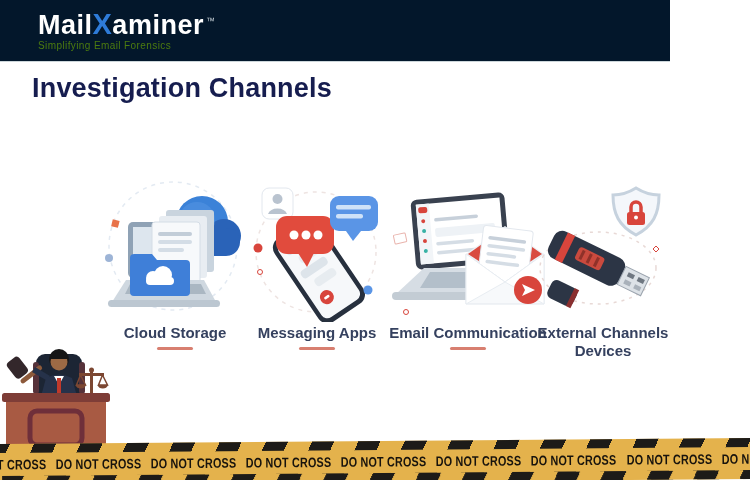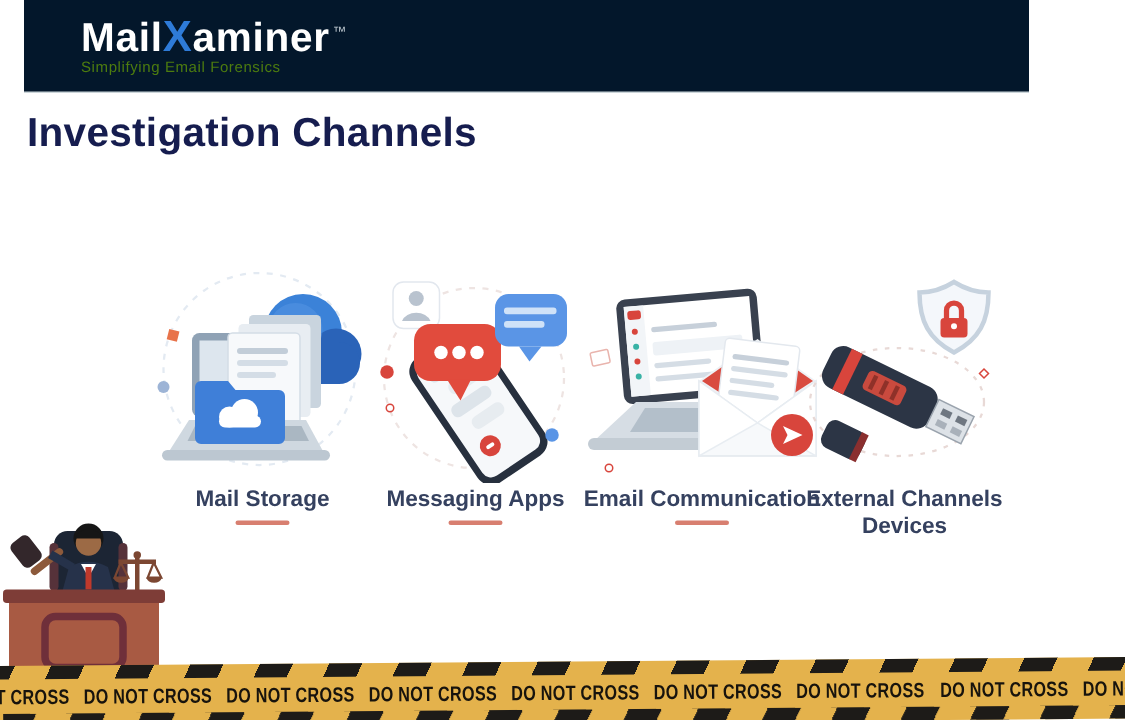--- a/index.html
+++ b/index.html
@@ -12,7 +12,7 @@
   
   .header {
     position:absolute; left:0; top:0; width:670px; height:62px;
-    background:#03172b; border-bottom:1px solid #ccd6da;margin-left:16px;
+    background:#03172b; border-bottom:1px solid #ccd6da;
   }
   .logo { position:absolute; left:38px; top:7px; }
   .logo-line1 { font-size:27px; font-weight:bold; color:#ffffff; letter-spacing:0.5px; line-height:28px; }

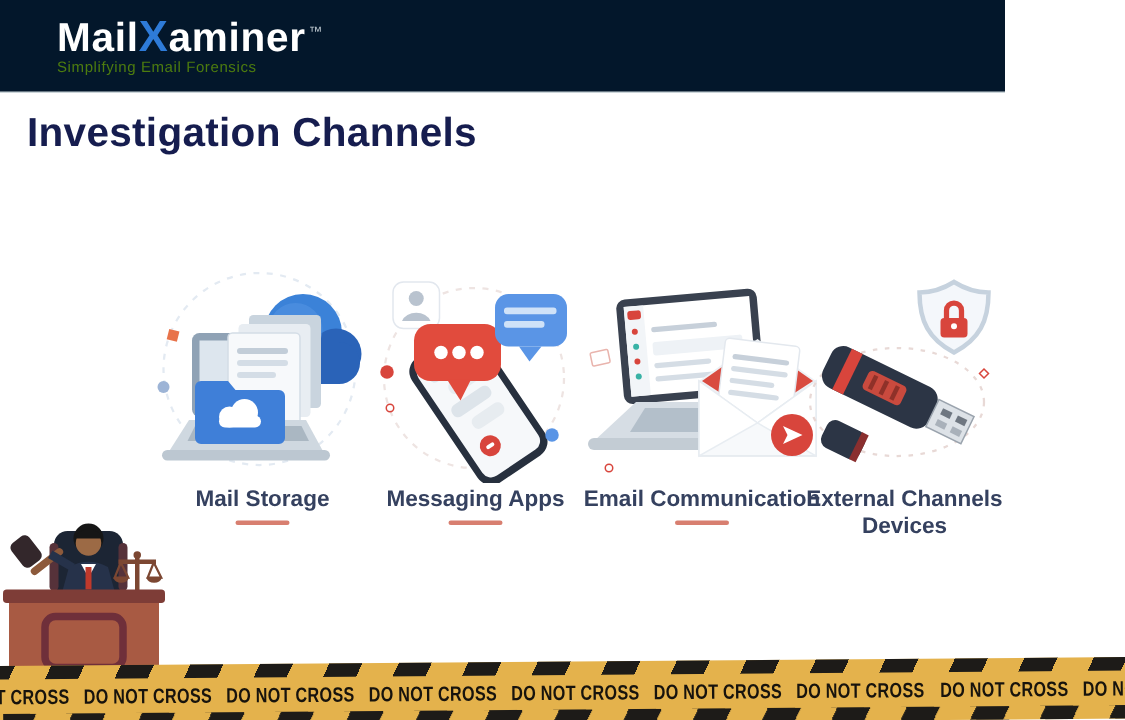--- a/index.html
+++ b/index.html
@@ -22,7 +22,7 @@
 
   
   .page-title {
-    position:absolute; left:18px; top:73px;
+    position:absolute; left:32px; top:73px;
     font-size:27px; font-weight:bold; color:#161d4f; letter-spacing:0.2px;
   }
 

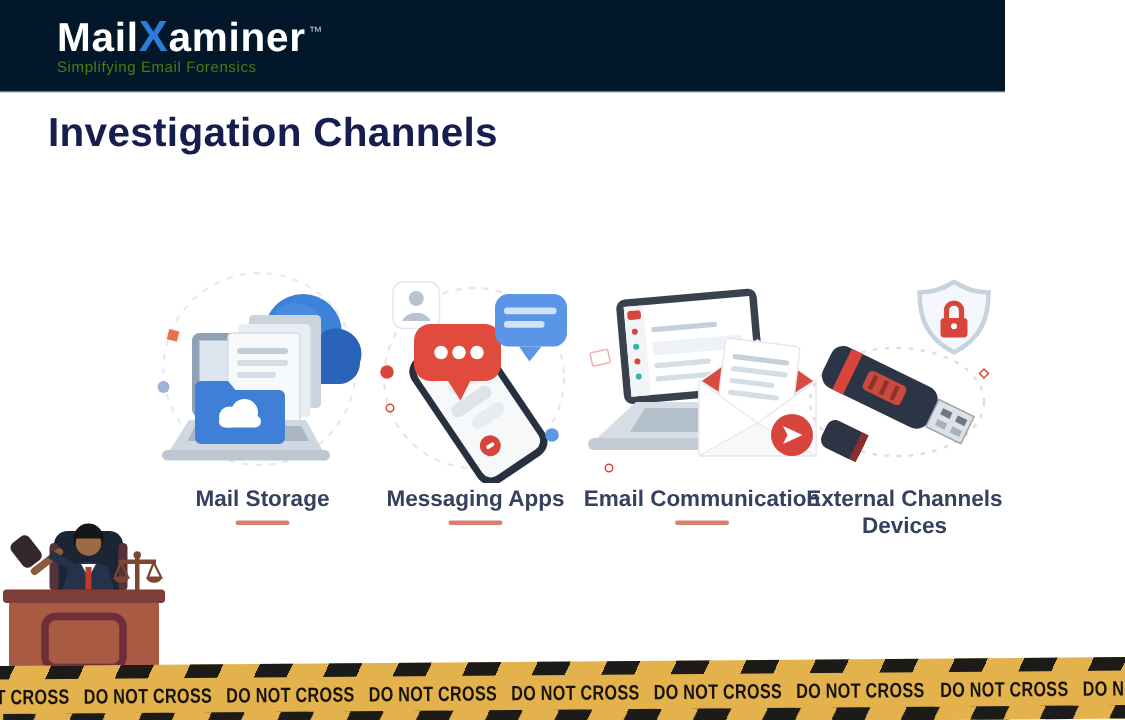--- a/index.html
+++ b/index.html
@@ -109,7 +109,7 @@
         <rect x="46" y="111" width="28" height="8" rx="4" fill="#ffffff"></rect>
       </svg>
     </div>
-    <div class="label">Mail Storage</div>
+    <div class="label">Cloud Storage</div>
     <div class="underline"></div>
   </div>
 

